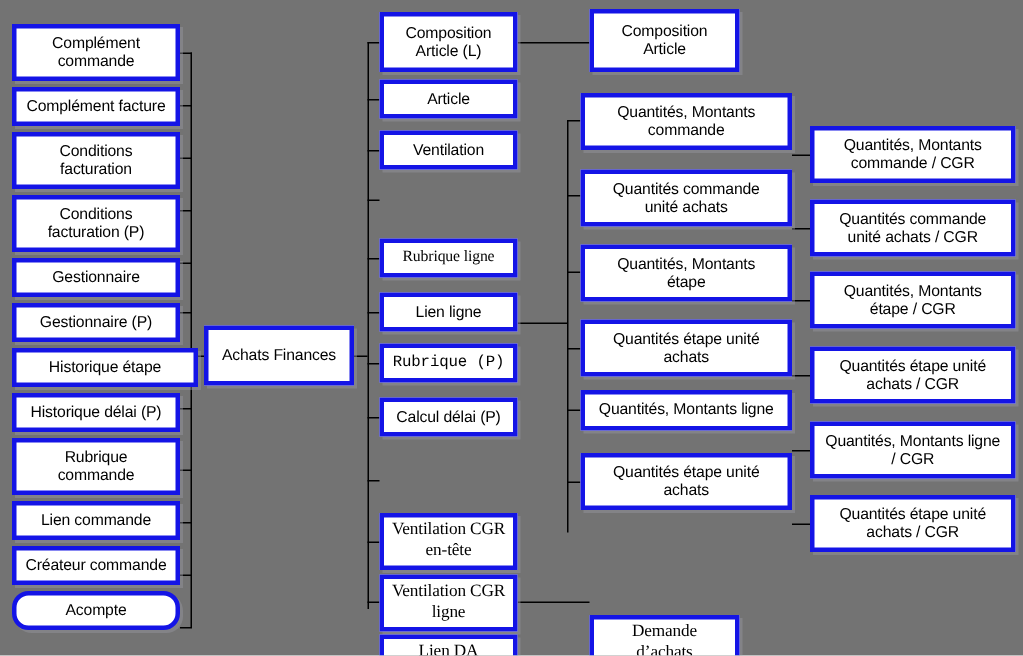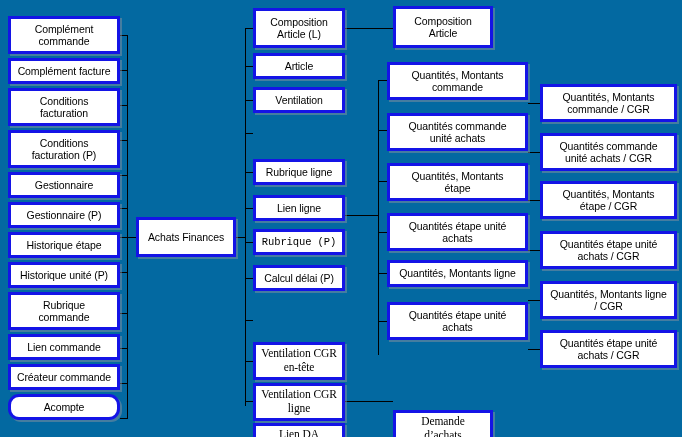--- a/index.html
+++ b/index.html
@@ -11,7 +11,7 @@
     position: relative;
     width: 682px;
     height: 437px;
-    background: #0369a1;
+    background: #737373;
     overflow: hidden;
     font-family: "Liberation Sans", sans-serif;
   }

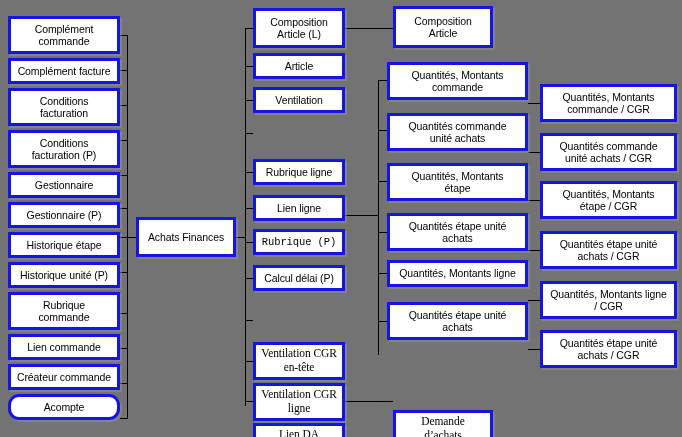--- a/index.html
+++ b/index.html
@@ -156,7 +156,7 @@
   <div class="node" style="left:253px; top:87px; width:92px; height:26px;">
     <span class="txt">Ventilation</span>
   </div>
-  <div class="node" style="left:253px; top:159px; width:92px; height:26px;">
+  <div class="node" style="left:253px; top:159px; width:92px; height:26px;font-family:Liberation Serif, serif;">
     <span class="txt">Rubrique ligne</span>
   </div>
   <div class="node" style="left:253px; top:195px; width:92px; height:26px;">

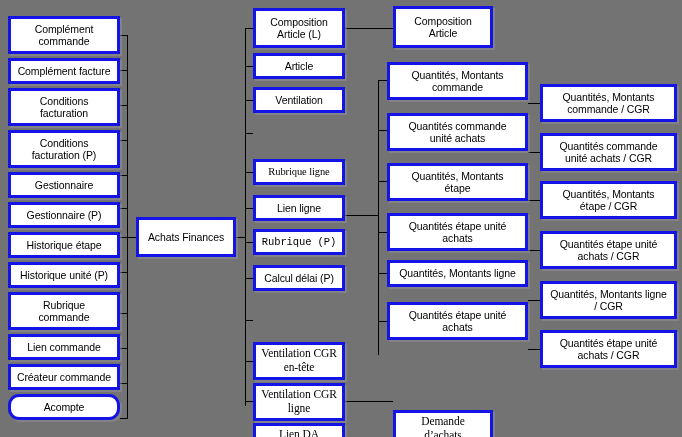--- a/index.html
+++ b/index.html
@@ -122,7 +122,7 @@
   <div class="node" style="left:8px; top:202px; width:112px; height:26px;">
     <span class="txt">Gestionnaire (P)</span>
   </div>
-  <div class="node" style="left:8px; top:232px; width:112px; height:26px;text-align:center;">
+  <div class="node" style="left:8px; top:232px; width:124px; height:26px;text-align:center;">
     <span class="txt">Historique étape</span>
   </div>
   <div class="node" style="left:8px; top:262px; width:112px; height:26px;">

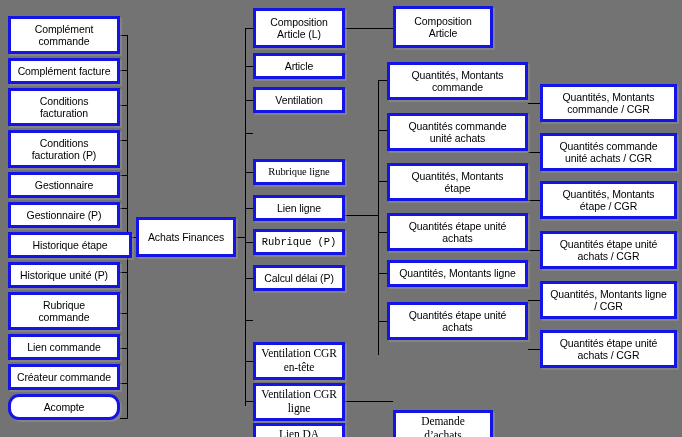--- a/index.html
+++ b/index.html
@@ -126,7 +126,7 @@
     <span class="txt">Historique étape</span>
   </div>
   <div class="node" style="left:8px; top:262px; width:112px; height:26px;">
-    <span class="txt">Historique unité (P)</span>
+    <span class="txt">Historique délai (P)</span>
   </div>
   <div class="node" style="left:8px; top:292px; width:112px; height:38px;">
     <span class="txt">Rubrique

